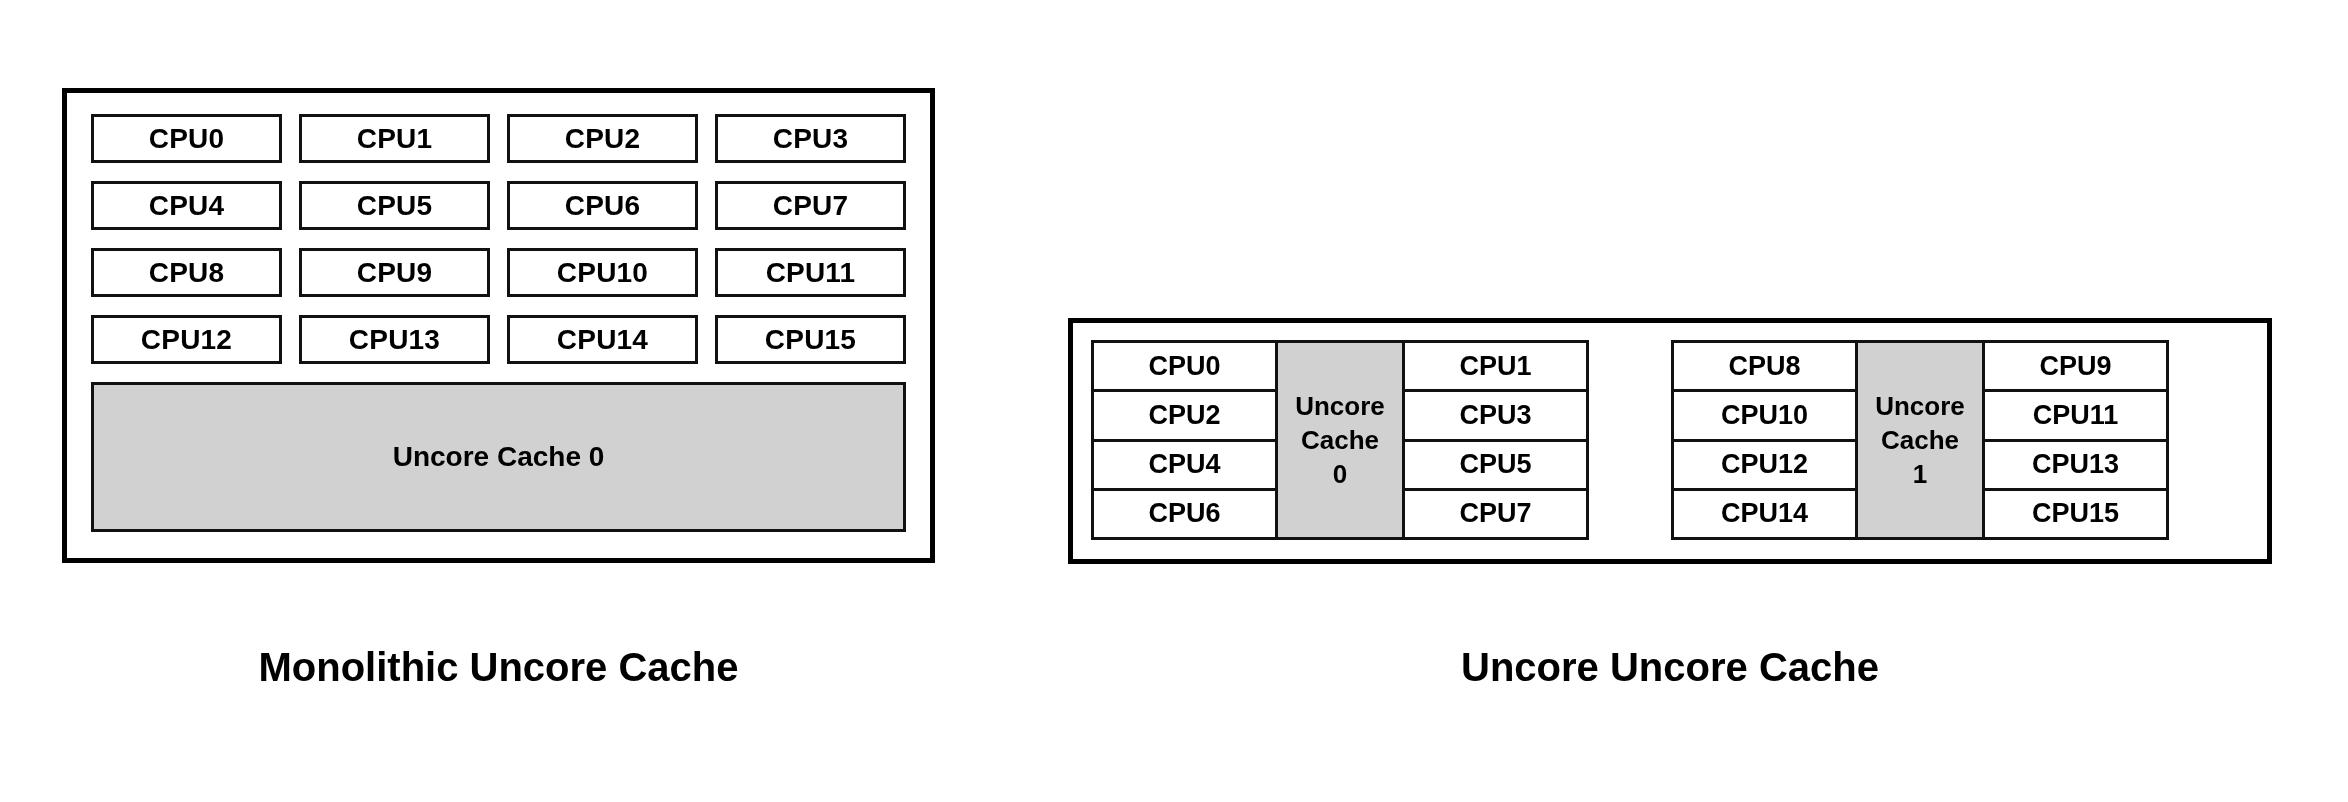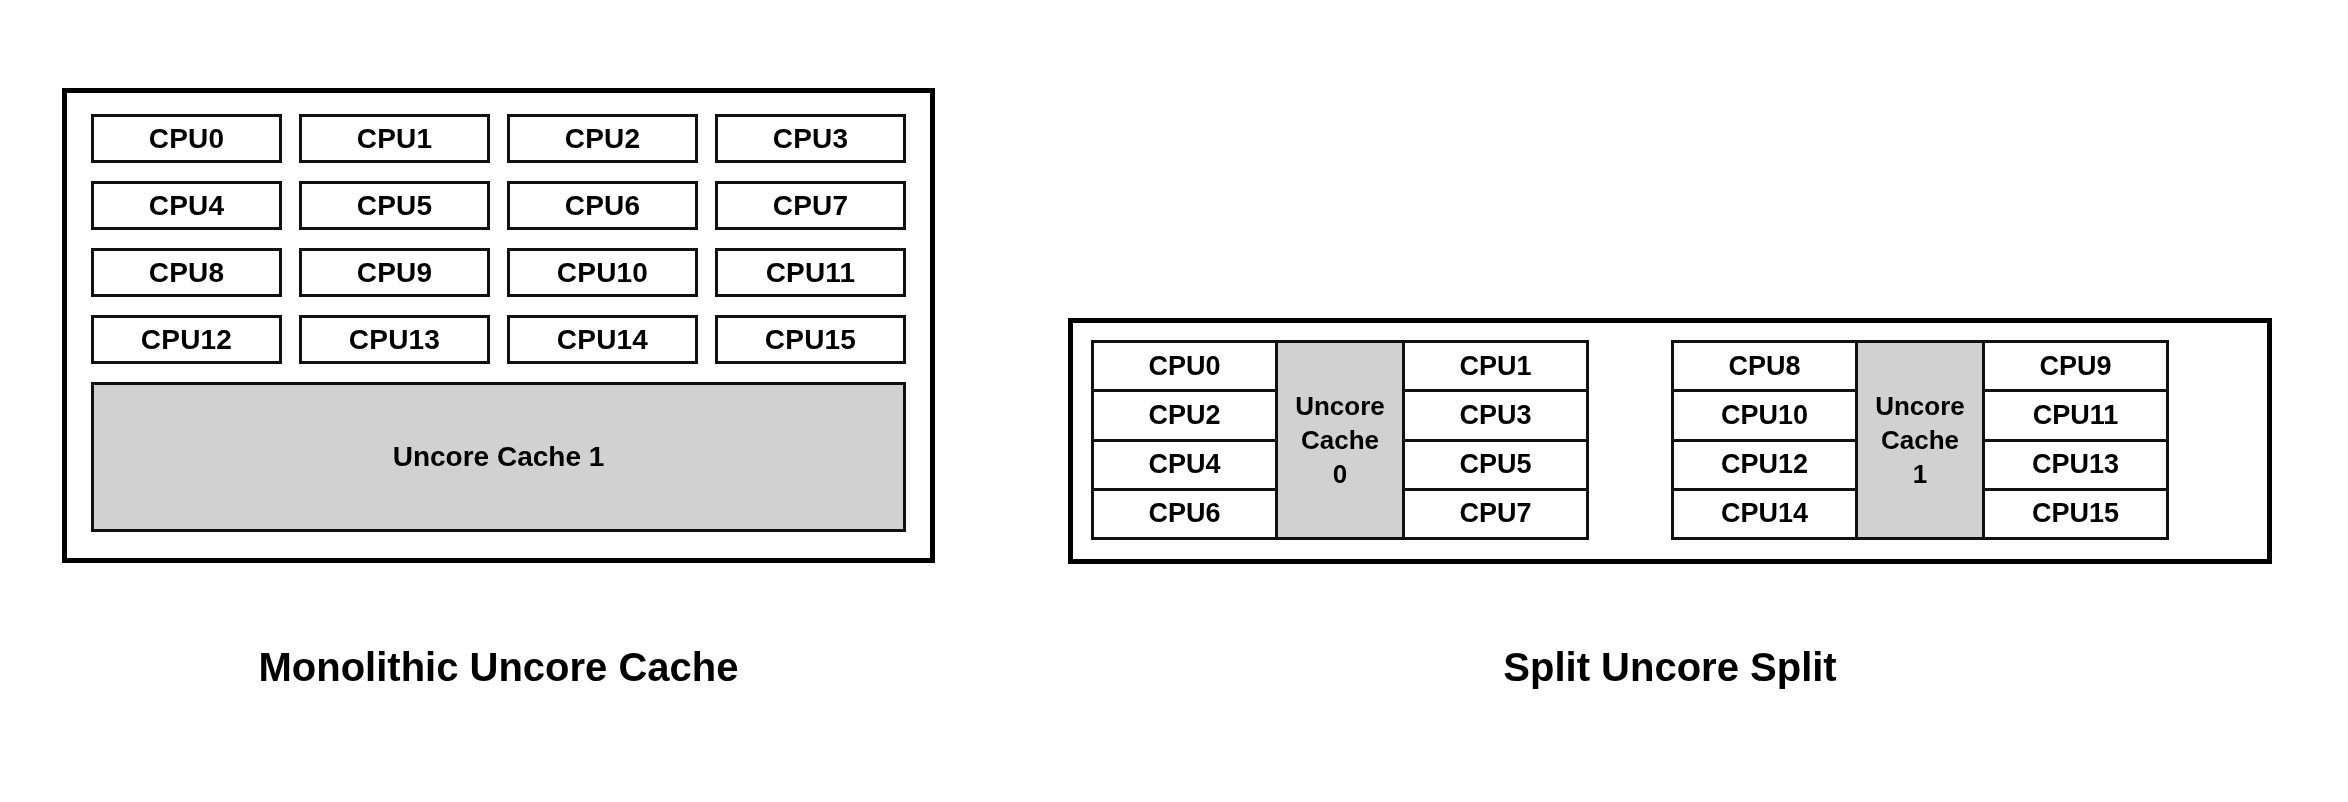--- a/index.html
+++ b/index.html
@@ -179,7 +179,7 @@
       <div class="cpu-cell">CPU15</div>
     </div>
 
-    <div class="cache-wide">Uncore Cache 1</div>
+    <div class="cache-wide">Uncore Cache 0</div>
 
   </div>
 </div>

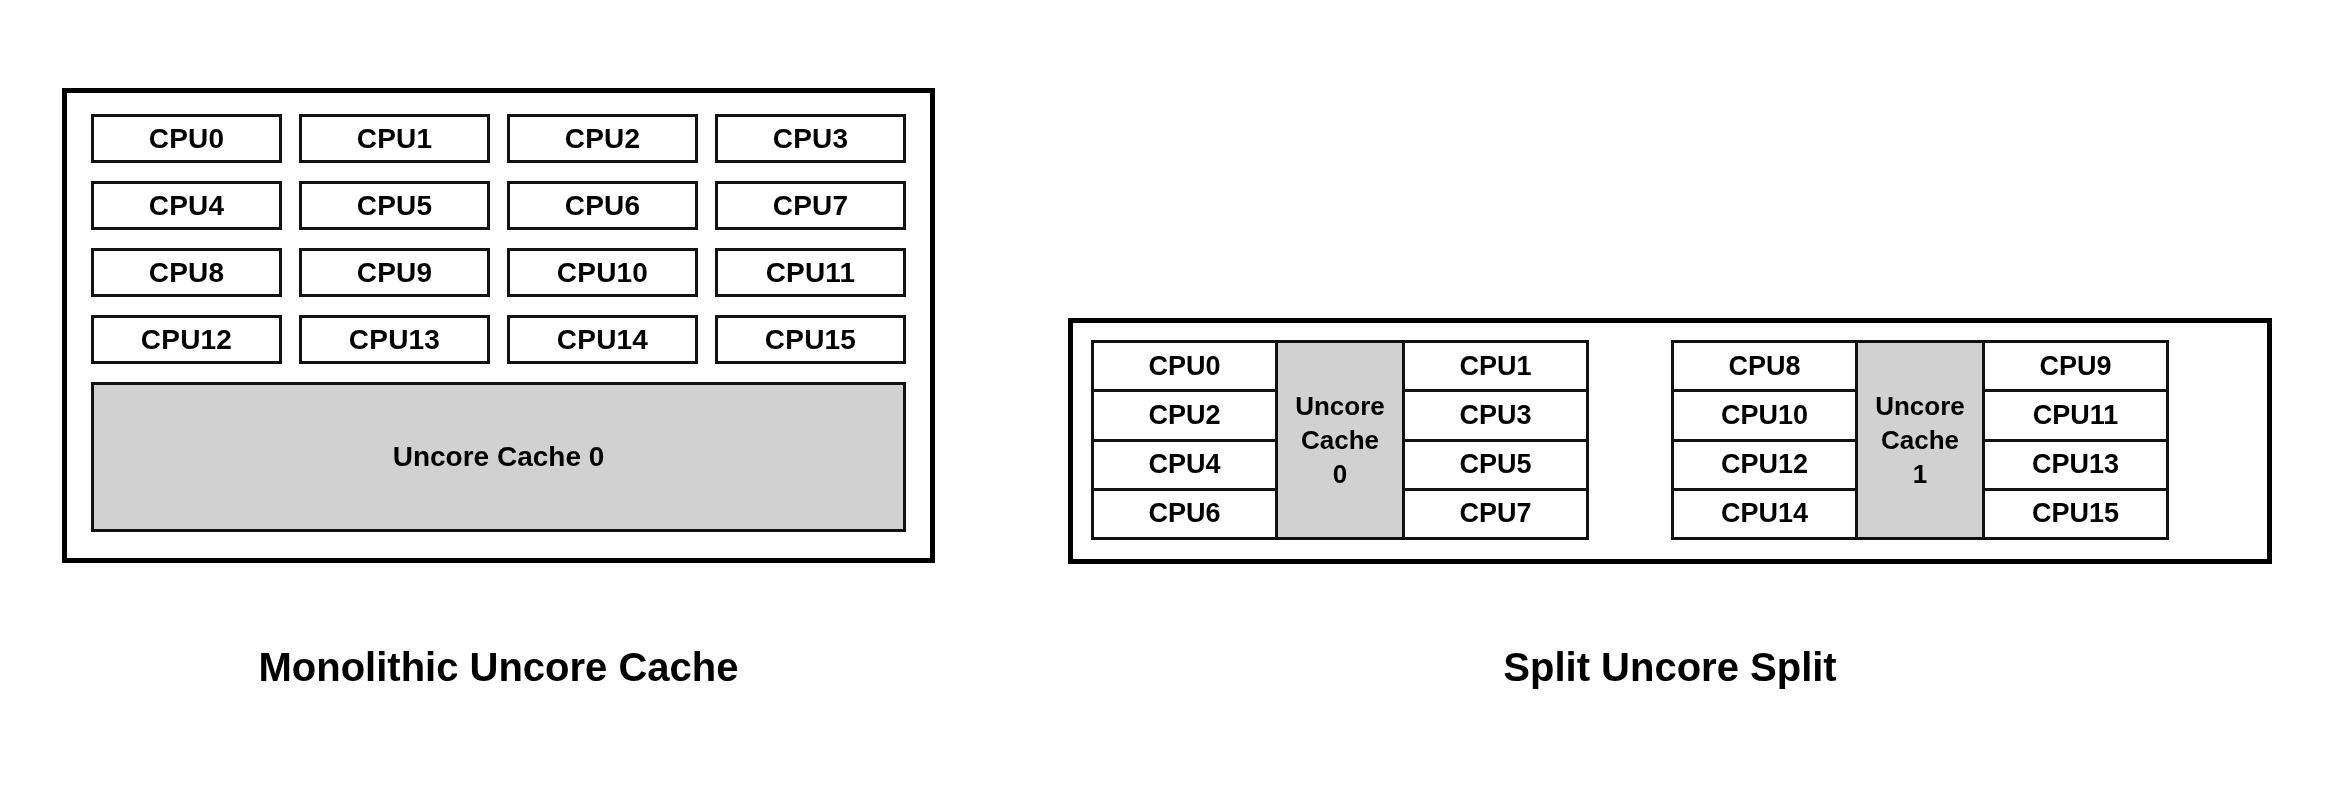--- a/index.html
+++ b/index.html
@@ -232,6 +232,6 @@
   </div>
 </div>
 
-<div class="caption" id="caption-split">Split Uncore Split</div>
+<div class="caption" id="caption-split">Uncore Uncore Cache</div>
 
 </body></html>

